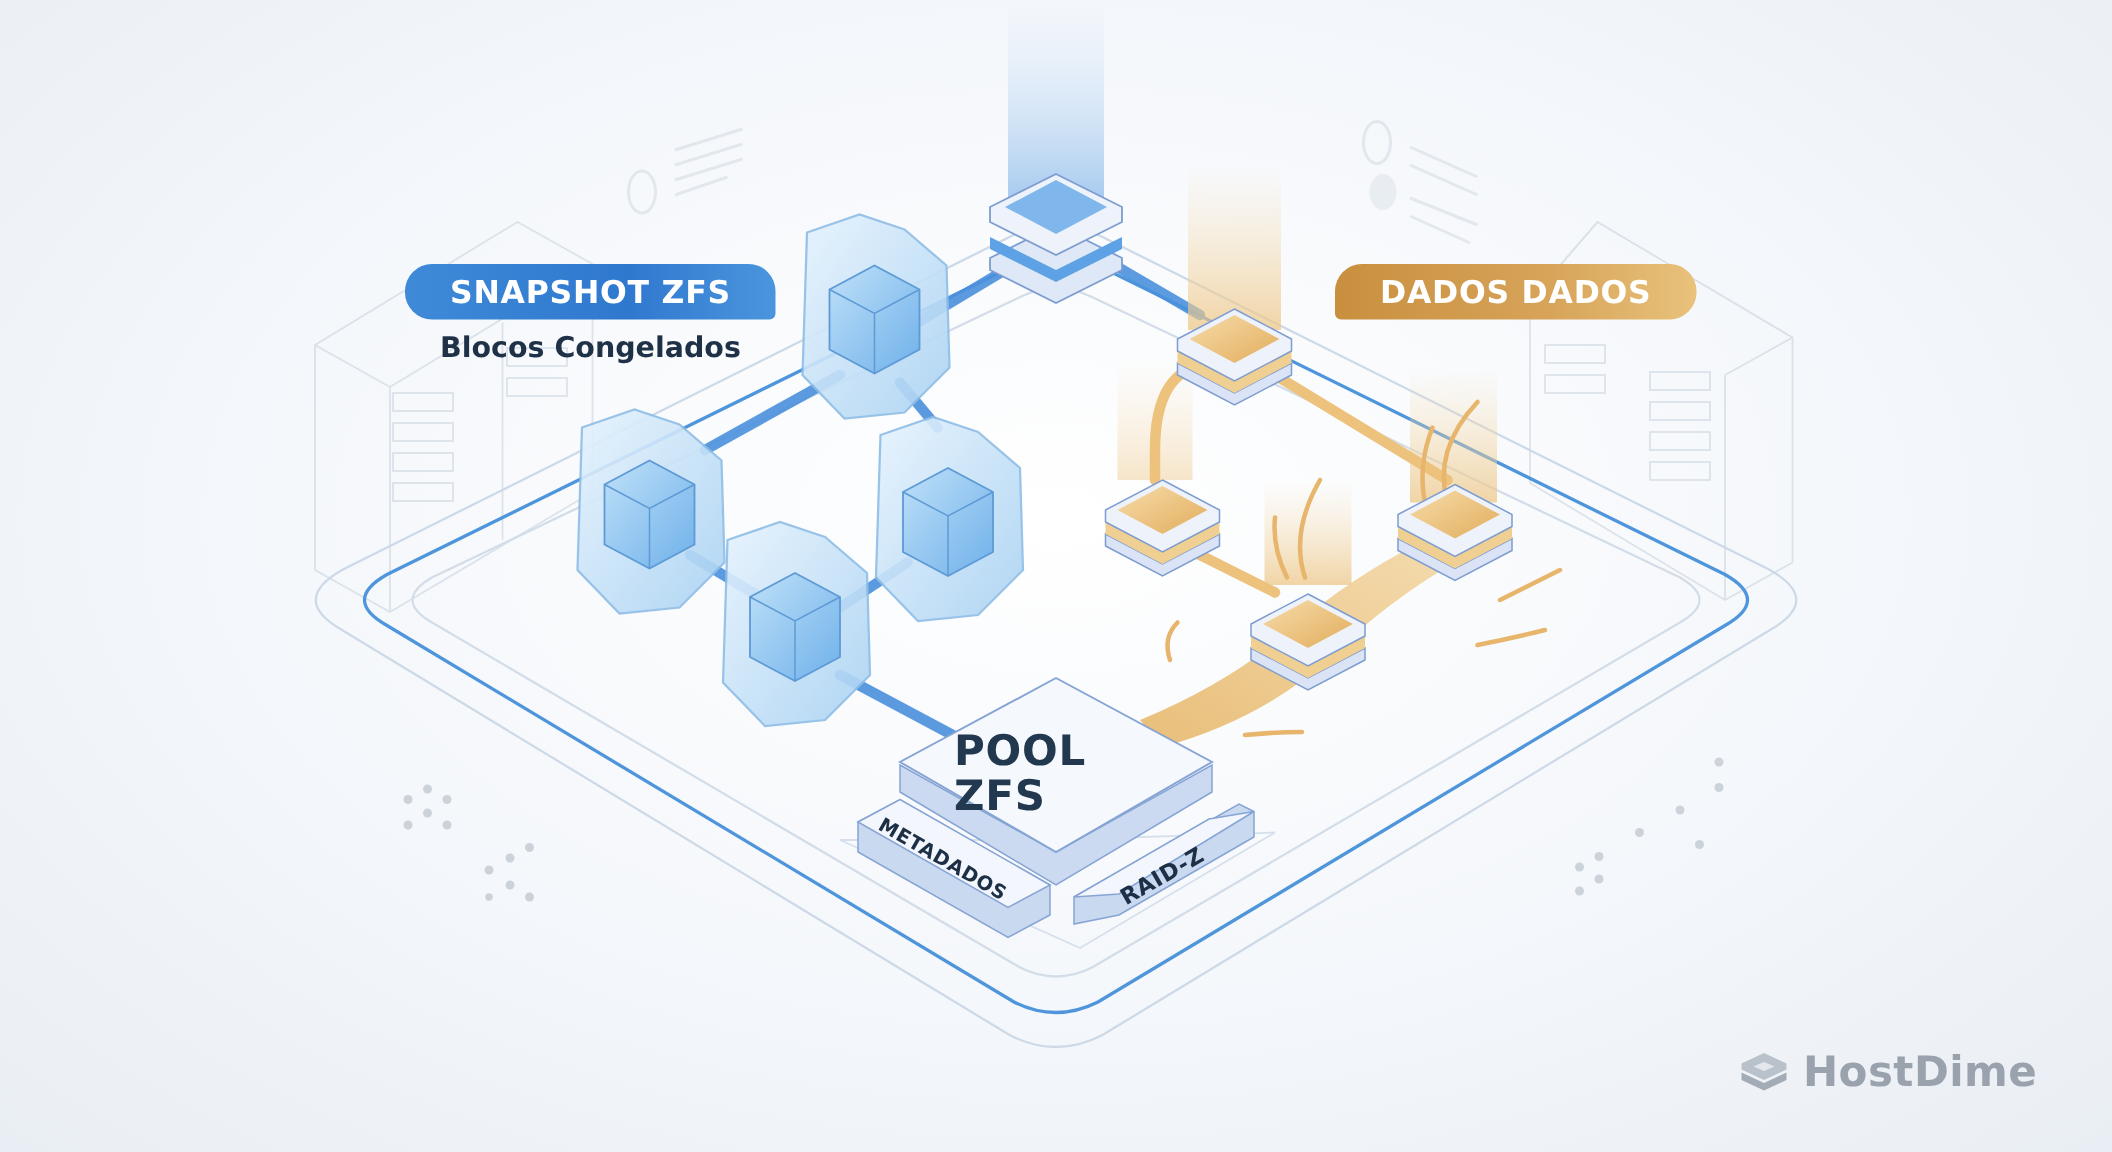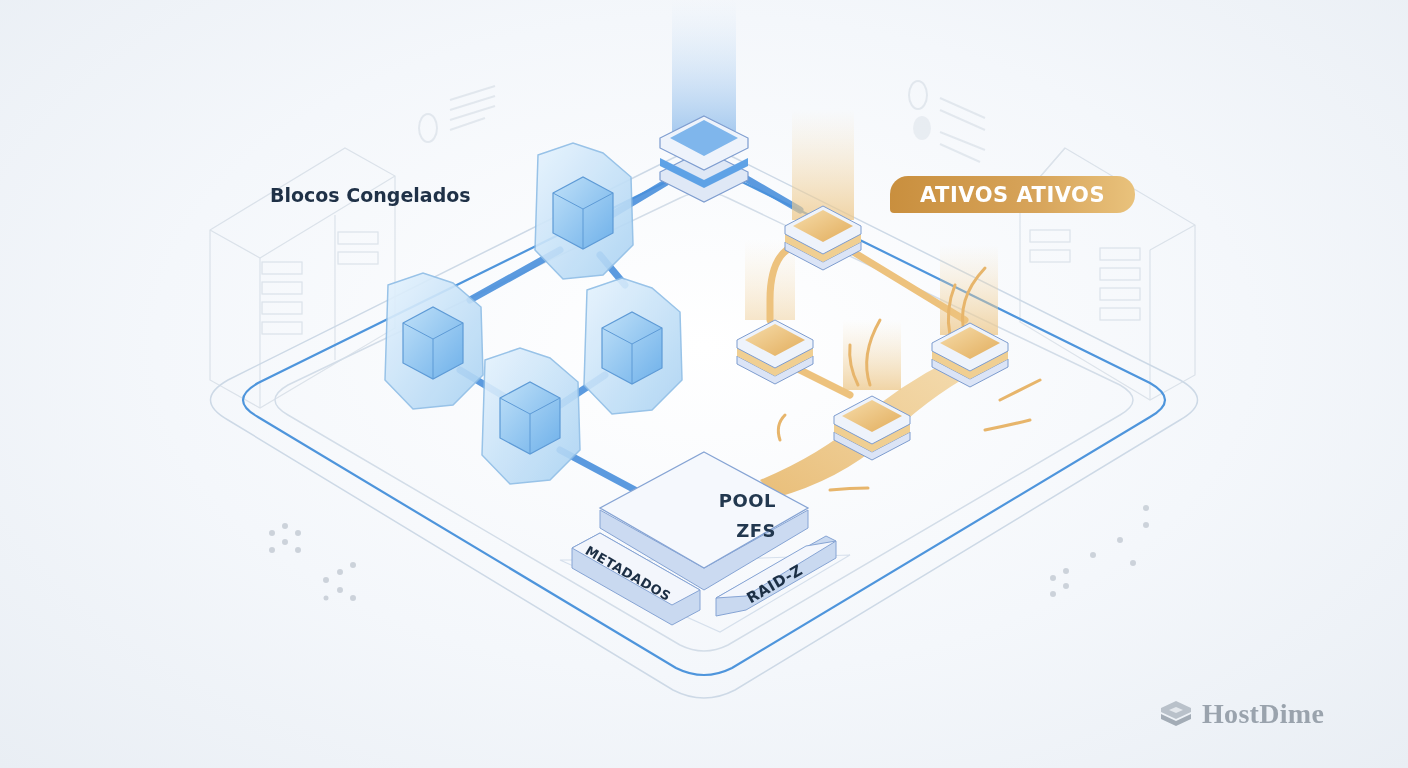--- a/index.html
+++ b/index.html
@@ -263,6 +263,7 @@
   </svg>
 
   <div class="label-box" style="left:270px; top:176px;">
+    <span class="pill pill-blue">SNAPSHOT ZFS</span>
     <span class="sub">Blocos Congelados</span>
   </div>
 

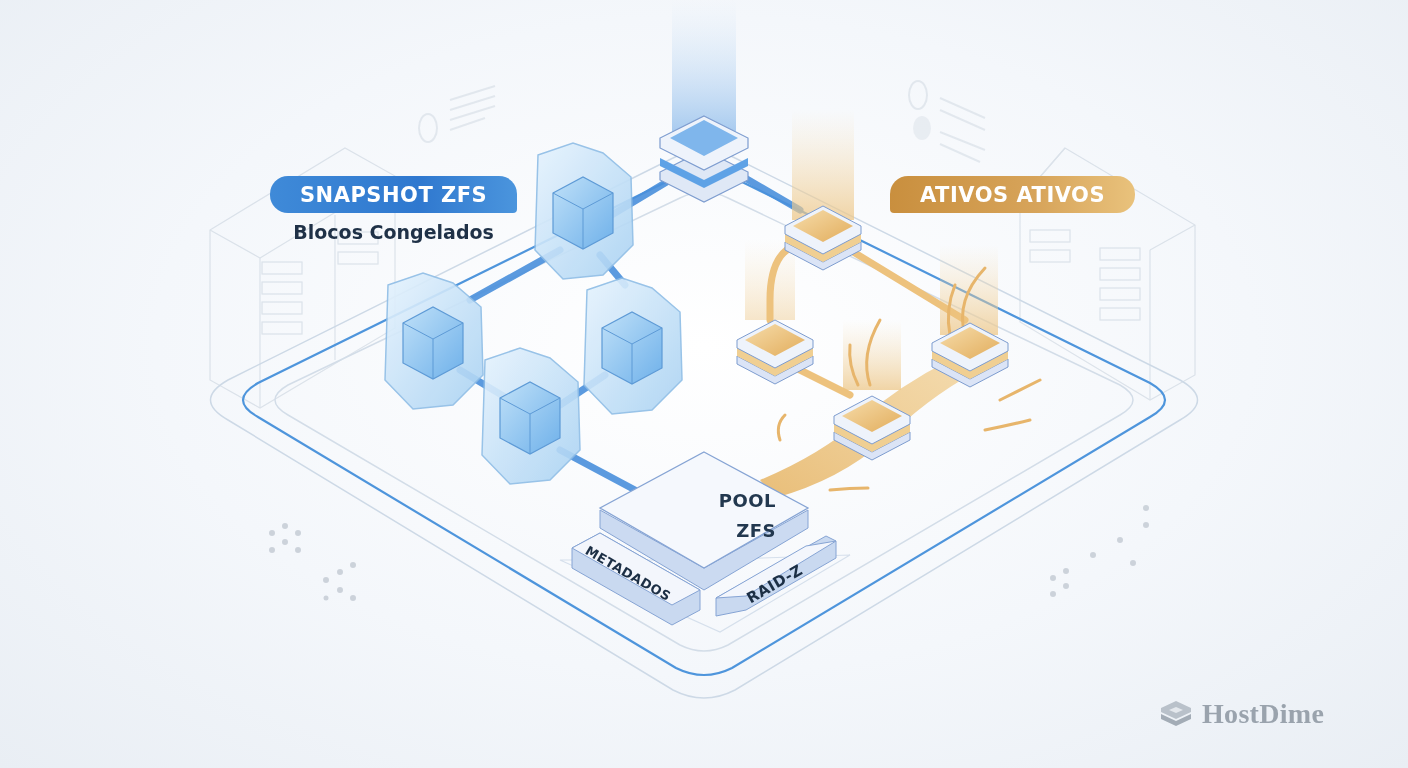--- a/index.html
+++ b/index.html
@@ -268,7 +268,7 @@
   </div>
 
   <div class="label-box" style="left:890px; top:176px;">
-    <span class="pill pill-gold">ATIVOS ATIVOS</span>
+    <span class="pill pill-gold">DADOS DADOS</span>
   </div>
 
   <div class="pool-title">

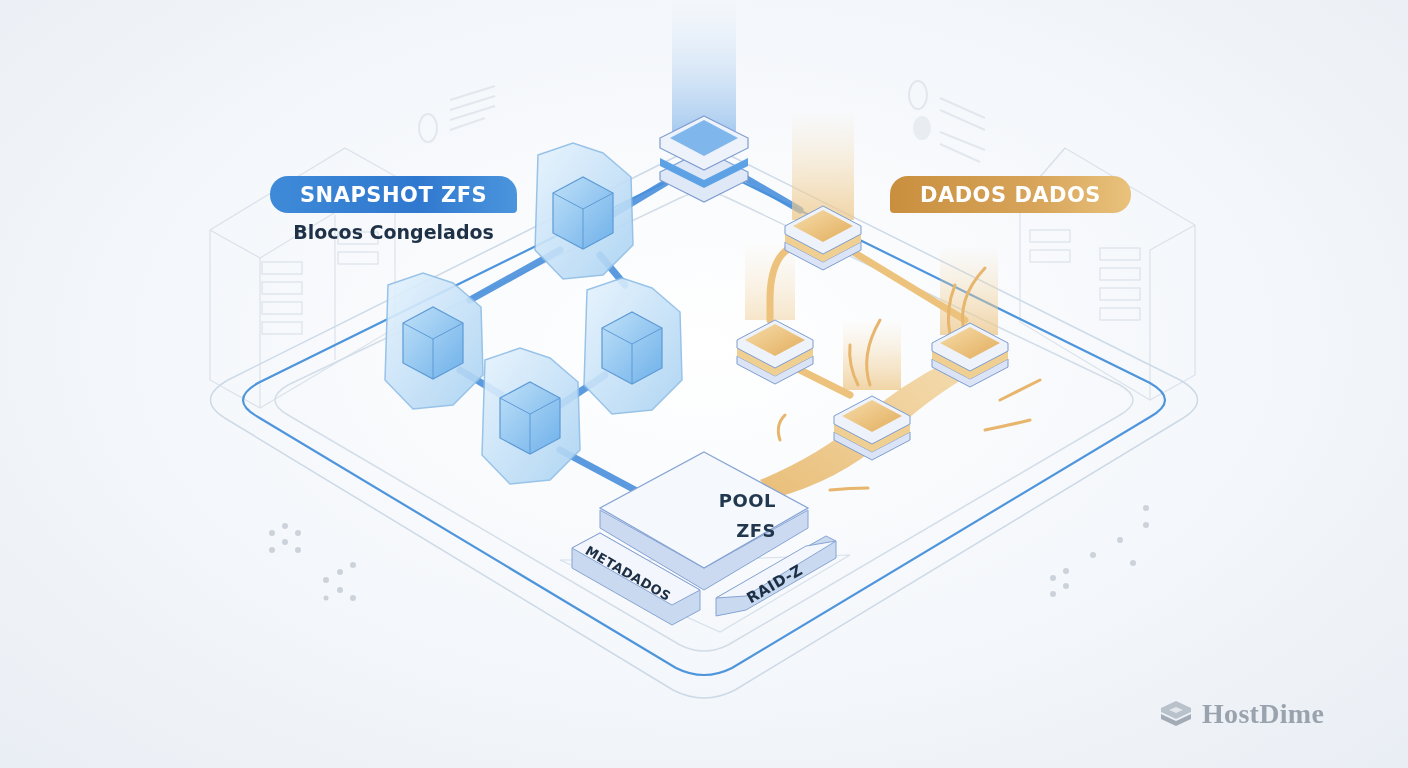--- a/index.html
+++ b/index.html
@@ -30,7 +30,7 @@
     }
     .pool-title {
       position: absolute; left: 636px; top: 486px; width: 140px;
-      text-align: right; font-weight: bold; font-size: 18px; line-height: 30px;
+      text-align: left; font-weight: bold; font-size: 28px; line-height: 30px;
       color: #22384f; letter-spacing: 0.5px;
     }
     .tag {

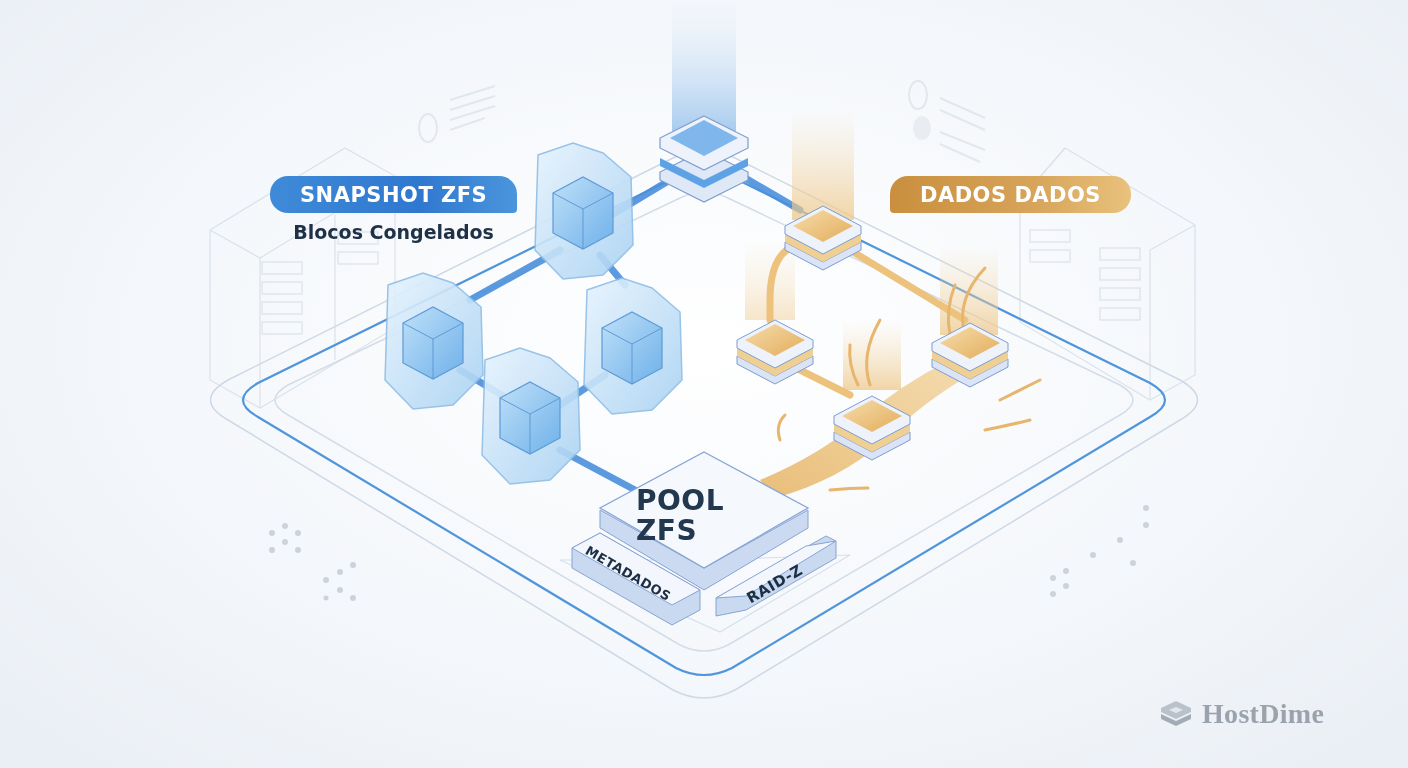--- a/index.html
+++ b/index.html
@@ -42,7 +42,7 @@
     .brand {
       position: absolute; left: 1158px; top: 698px; display: flex; align-items: center; gap: 8px;
     }
-    .brand-text { font-size: 28px; font-weight: bold; color: #9aa3ad; letter-spacing: 0.3px; font-family: Liberation Serif, serif; }
+    .brand-text { font-size: 28px; font-weight: bold; color: #9aa3ad; letter-spacing: 0.3px; }
   </style>
 </head>
 <body>

